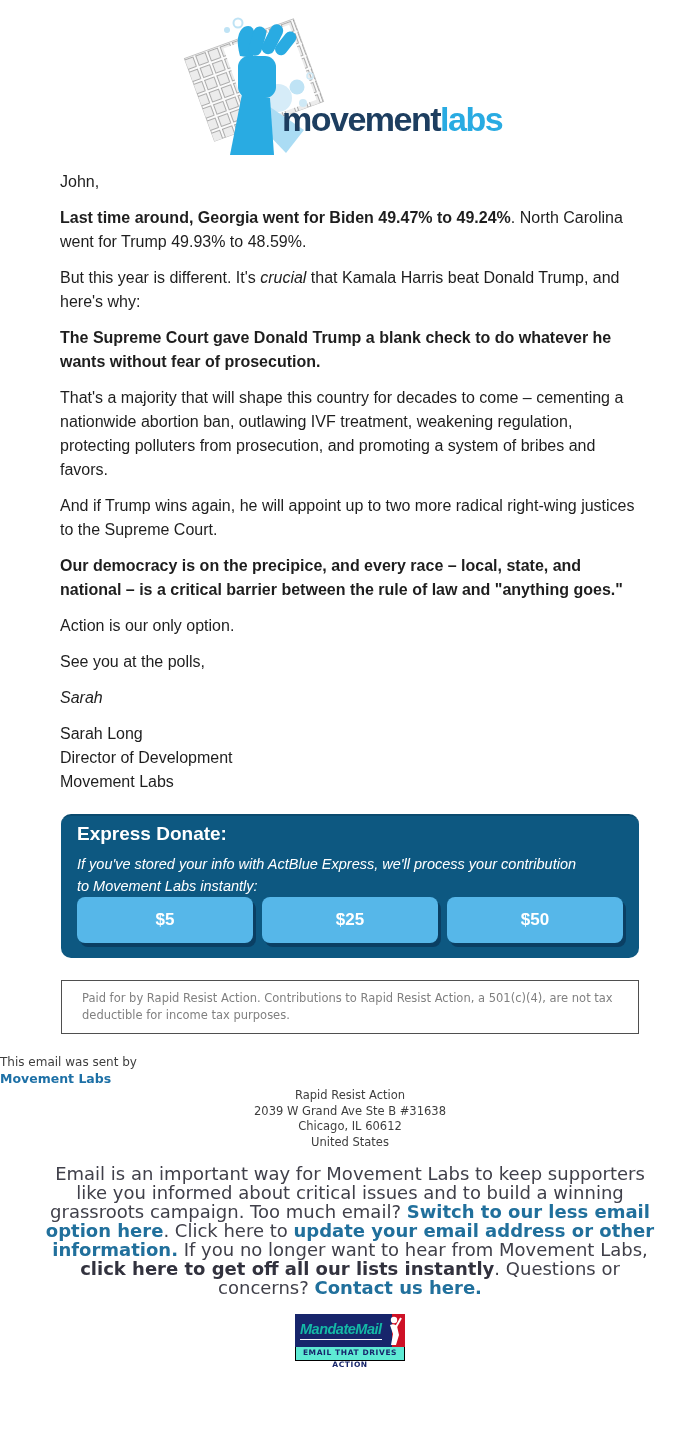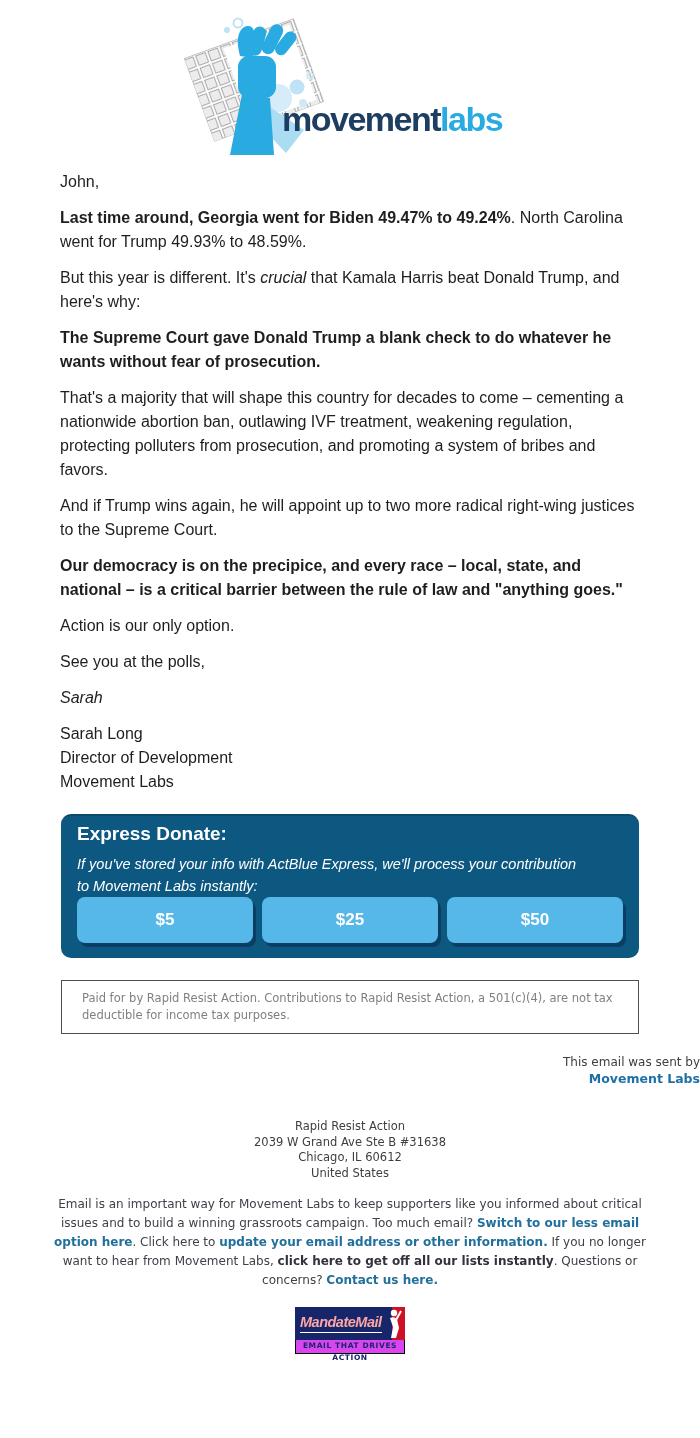--- a/index.html
+++ b/index.html
@@ -36,7 +36,7 @@
               font-size:11.5px;line-height:17px;color:#808080;}
 
   
-  .sentby{margin-top:20px;text-align:right;font-family:"DejaVu Sans",sans-serif;
+  .sentby{margin-top:20px;text-align:left;font-family:"DejaVu Sans",sans-serif;
           font-size:12px;line-height:16px;color:#3e3e3e;}
   .sender-link{display:block;margin-top:1px;color:#1d70a6;font-weight:700;font-size:12.5px;
                text-decoration:none;cursor:pointer;}

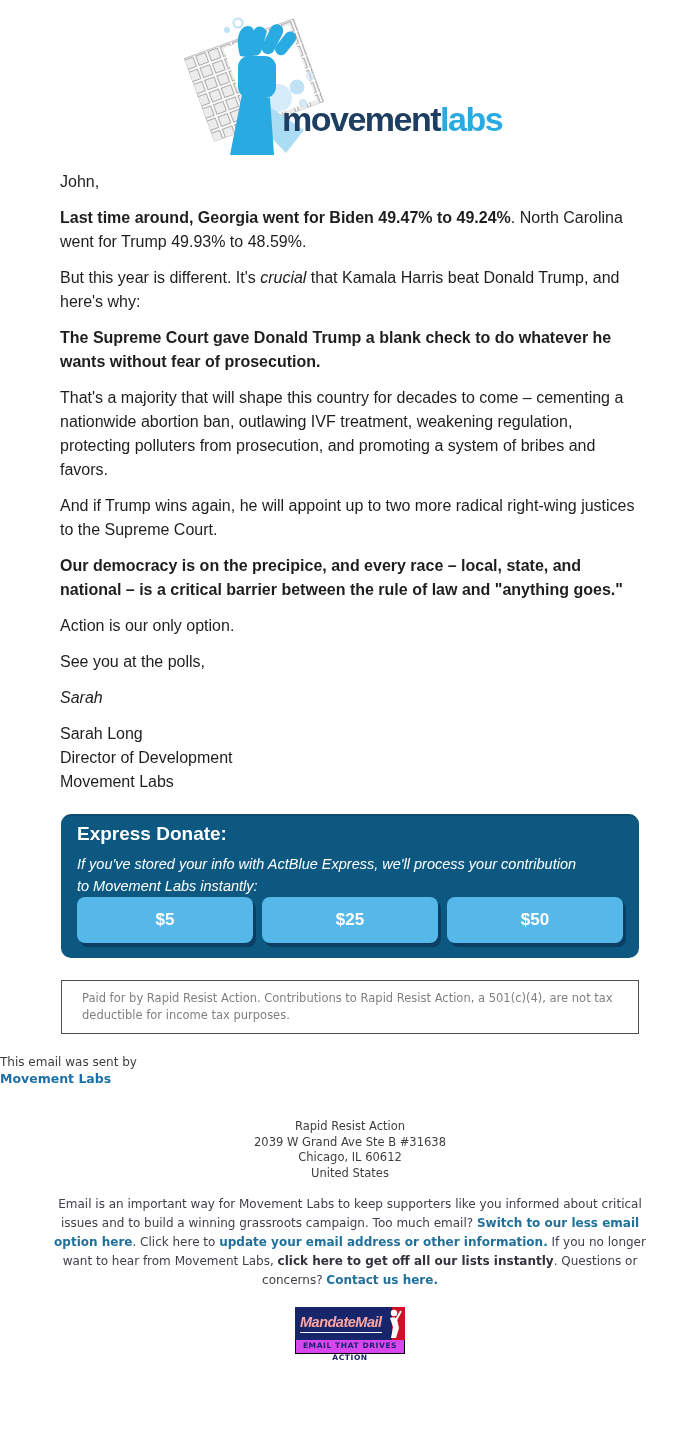--- a/index.html
+++ b/index.html
@@ -40,7 +40,7 @@
           font-size:12px;line-height:16px;color:#3e3e3e;}
   .sender-link{display:block;margin-top:1px;color:#1d70a6;font-weight:700;font-size:12.5px;
                text-decoration:none;cursor:pointer;}
-  .address{margin-top:32px;text-align:center;font-family:"DejaVu Sans",sans-serif;
+  .address{margin-top:1px;text-align:center;font-family:"DejaVu Sans",sans-serif;
            font-size:11.5px;line-height:15.5px;color:#3e3e3e;}
   .footer-para{width:614px;margin:14px auto 0;text-align:center;font-family:"DejaVu Sans",sans-serif;
                font-size:12px;line-height:19px;color:#40404a;}

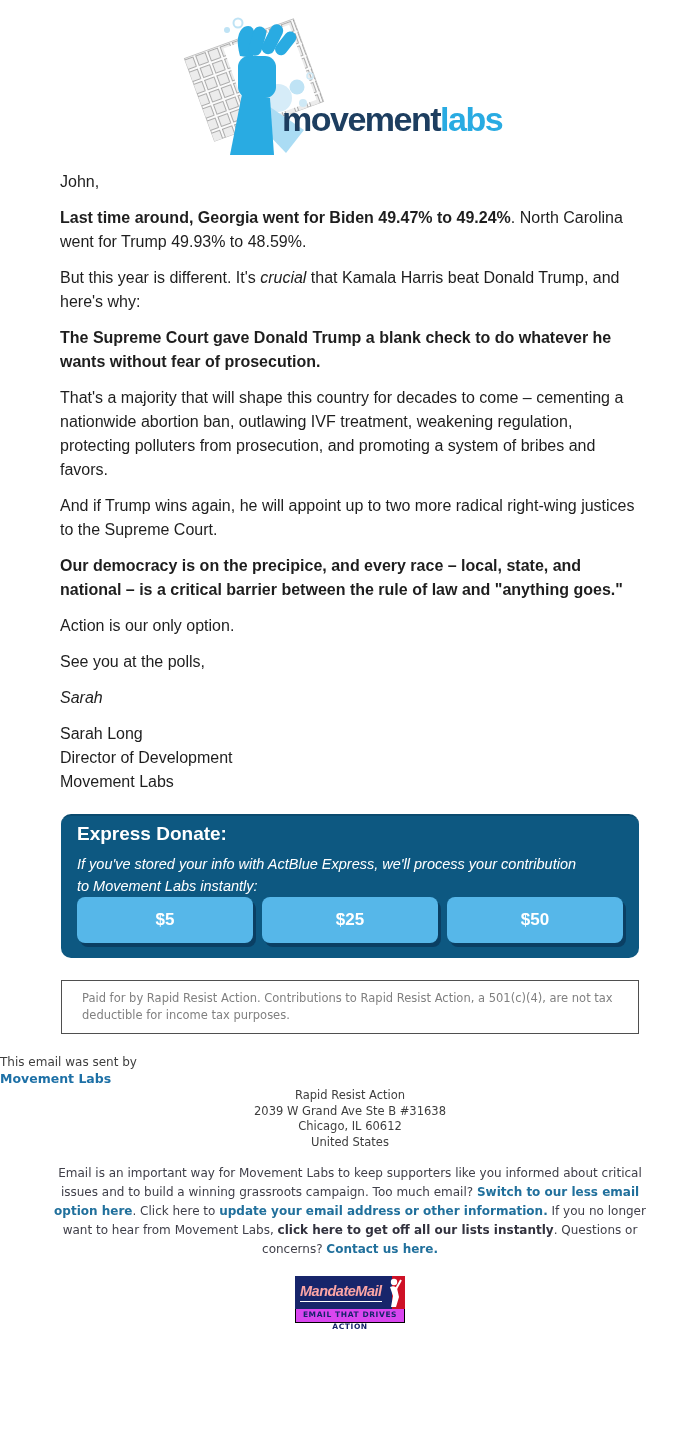--- a/index.html
+++ b/index.html
@@ -43,7 +43,7 @@
   .address{margin-top:1px;text-align:center;font-family:"DejaVu Sans",sans-serif;
            font-size:11.5px;line-height:15.5px;color:#3e3e3e;}
   .footer-para{width:614px;margin:14px auto 0;text-align:center;font-family:"DejaVu Sans",sans-serif;
-               font-size:12px;line-height:19px;color:#40404a;}
+               font-size:18px;line-height:19px;color:#40404a;}
 
   
   .mm{width:110px;margin:17px auto 0;cursor:pointer;}

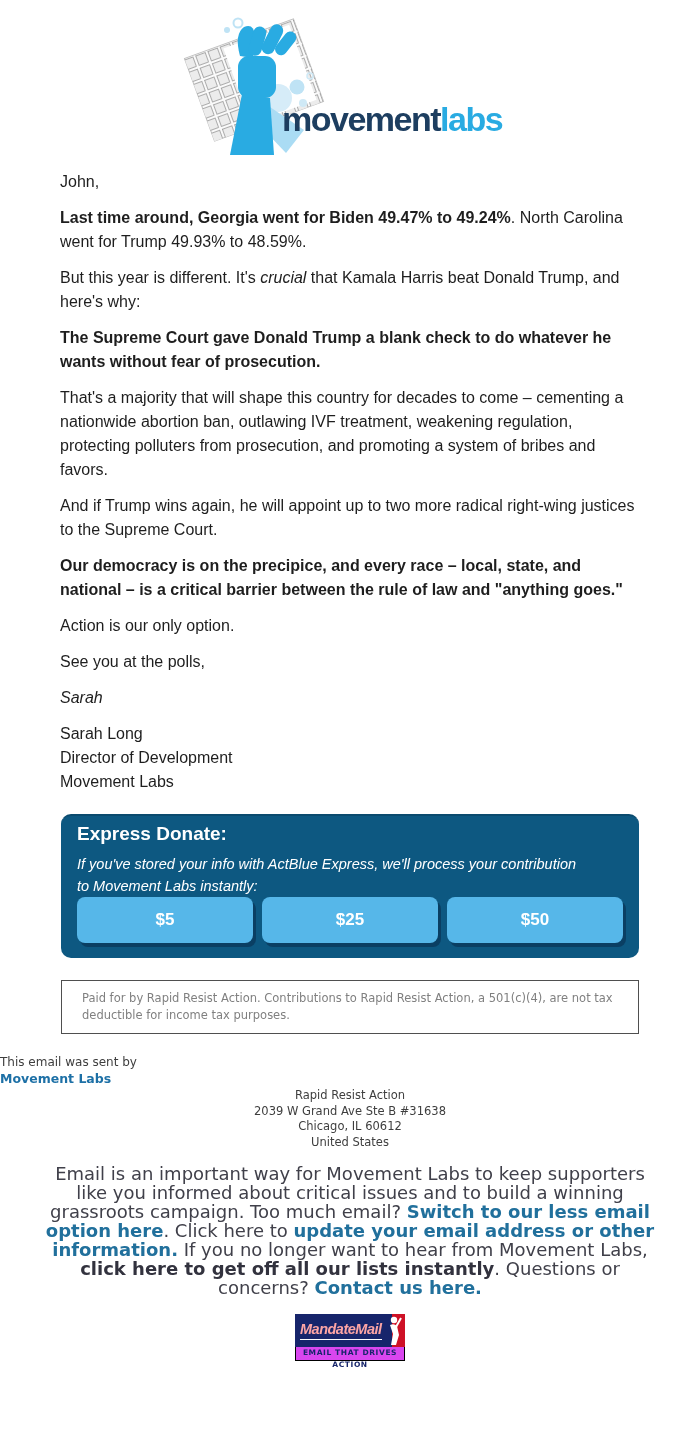--- a/index.html
+++ b/index.html
@@ -48,7 +48,7 @@
   
   .mm{width:110px;margin:17px auto 0;cursor:pointer;}
   .mm-top{position:relative;height:33px;background:#17256b;overflow:hidden;}
-  .mm-name{position:absolute;left:5px;top:7px;color:#fca5a5;font-style:italic;font-weight:700;
+  .mm-name{position:absolute;left:5px;top:7px;color:#14b8a6;font-style:italic;font-weight:700;
            font-size:14.5px;letter-spacing:-0.5px;font-family:"Liberation Sans",sans-serif;
            border-bottom:1px solid #ffffff;padding-bottom:2px;}
   .mm-red{position:absolute;right:0;top:0;bottom:0;width:13px;background:#ce1126;}

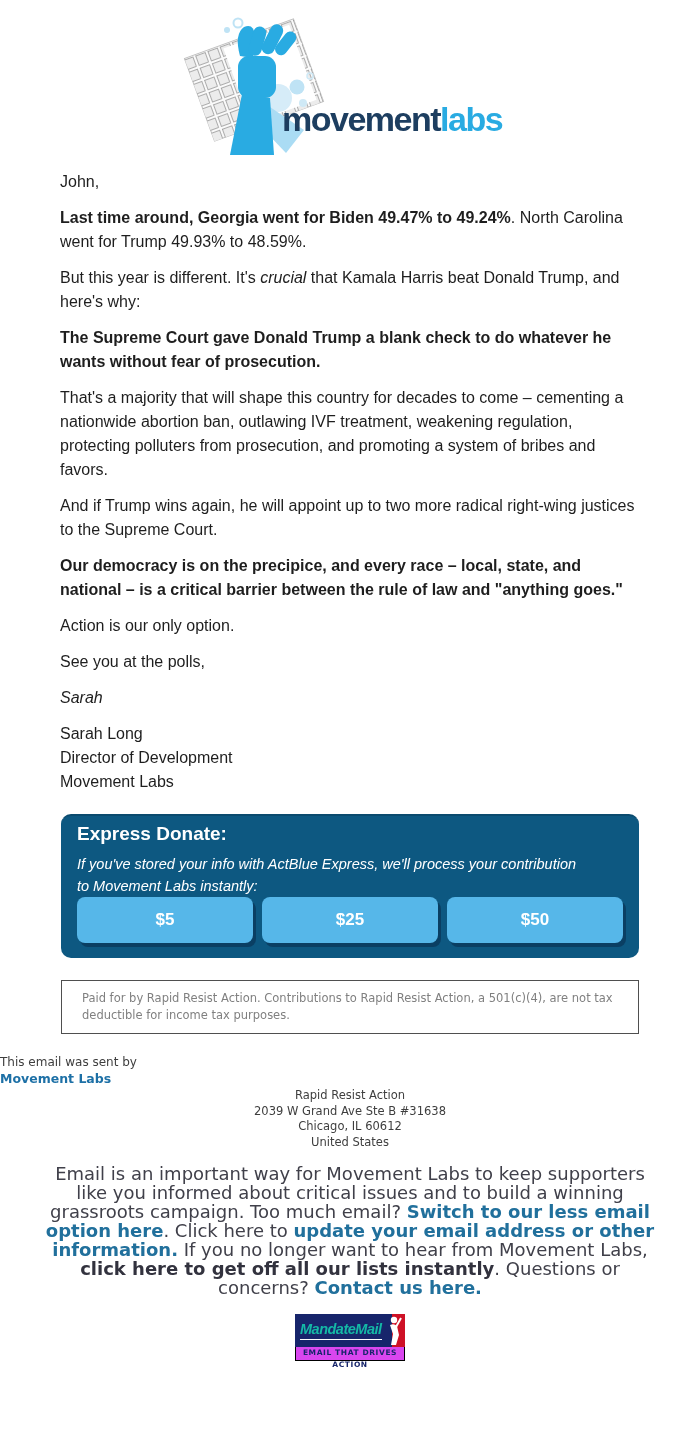--- a/index.html
+++ b/index.html
@@ -53,7 +53,7 @@
            border-bottom:1px solid #ffffff;padding-bottom:2px;}
   .mm-red{position:absolute;right:0;top:0;bottom:0;width:13px;background:#ce1126;}
   .mm-fig{position:absolute;right:2px;top:1px;}
-  .mm-bar{box-sizing:border-box;border:1px solid #000000;border-top:none;background:#d946ef;
+  .mm-bar{box-sizing:border-box;border:1px solid #000000;border-top:none;background:#5eead4;
           height:14px;line-height:12px;text-align:center;color:#17256b;font-weight:700;
           font-size:7.5px;letter-spacing:0.6px;font-family:"DejaVu Sans",sans-serif;}
 </style>

